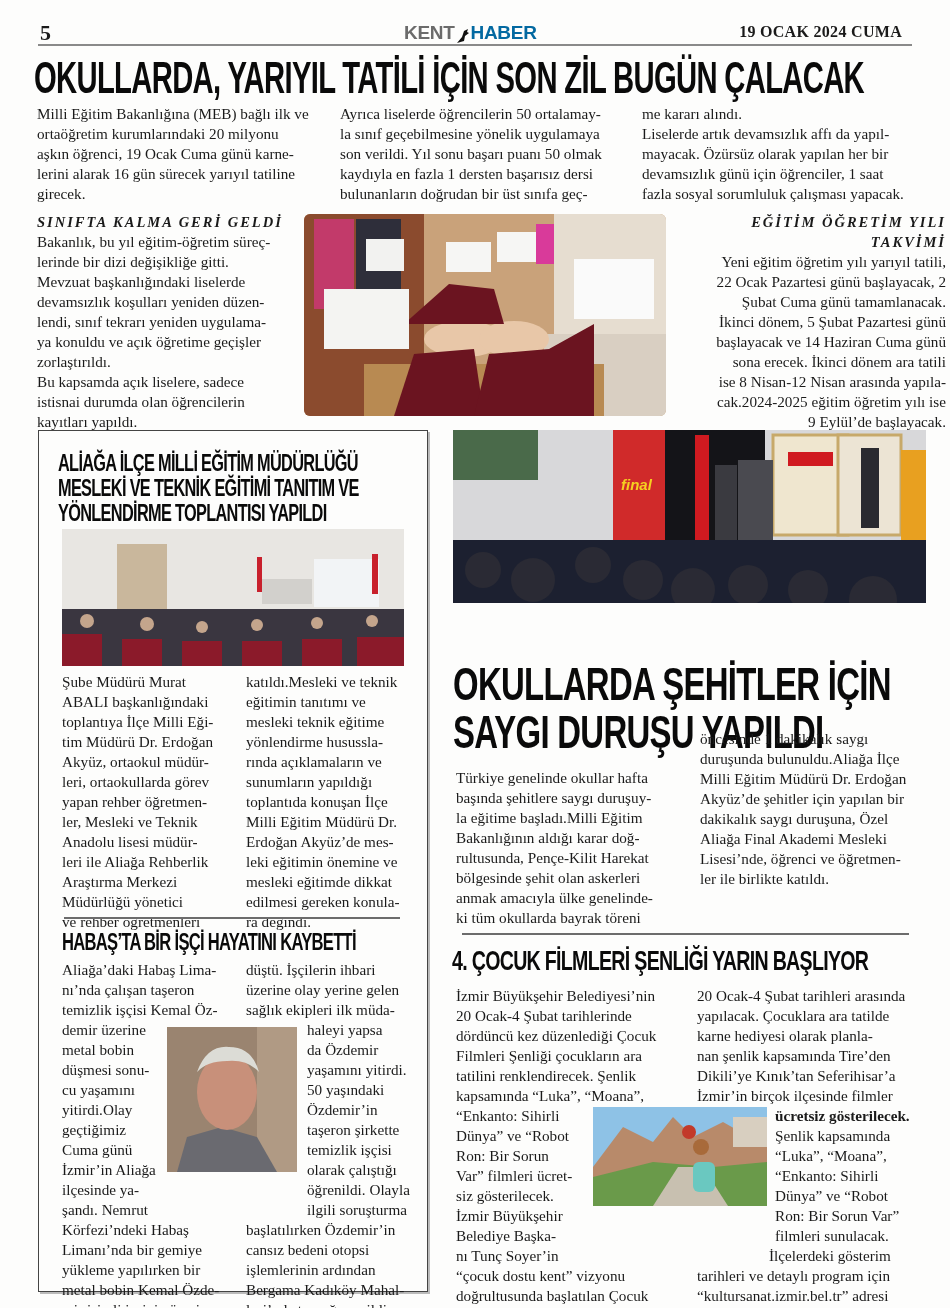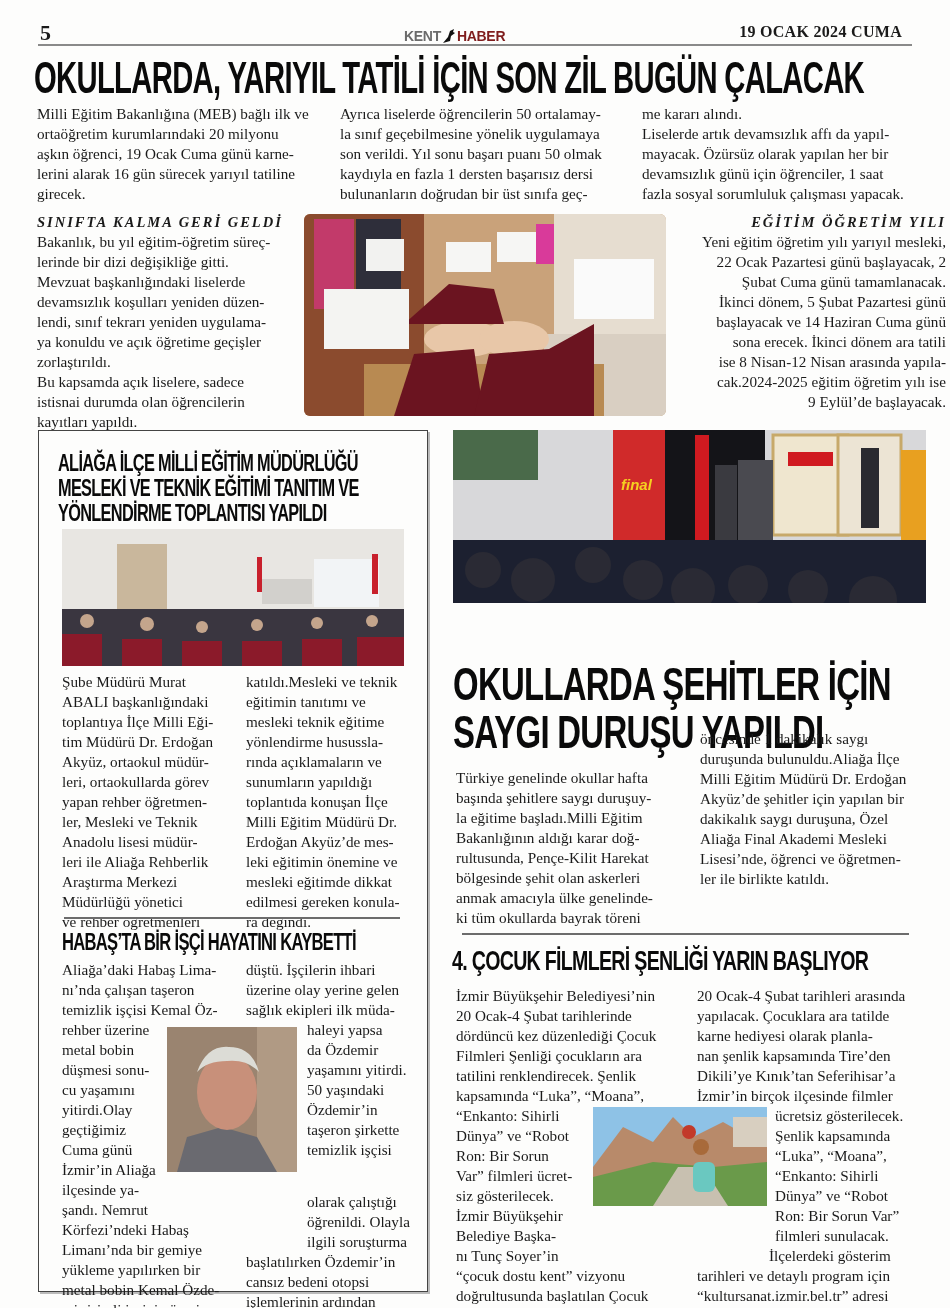--- a/index.html
+++ b/index.html
@@ -11,7 +11,7 @@
   
   .page-num { left: 40px; top: 20px; font-size: 22px; font-weight: bold; font-family: "Liberation Serif", serif; }
   .date { right: 48px; top: 23px; font-size: 16px; font-weight: bold; letter-spacing: 0.3px; }
-  .logo { left: 404px; top: 24px; height: 20px; display: flex; align-items: flex-end; font-family: "Liberation Sans", sans-serif; font-weight: bold; font-size: 14px; letter-spacing: -0.3px; }
+  .logo { left: 404px; top: 24px; height: 20px; display: flex; align-items: flex-end; font-family: "Liberation Sans", sans-serif; font-weight: bold; font-size: 19px; letter-spacing: -0.3px; }
   .logo .kent { color: #6b6b6b; }
   .logo .haber { color: #7f1d1d; }
   .logo .bird { width: 14px; height: 16px; margin: 0 1px; }

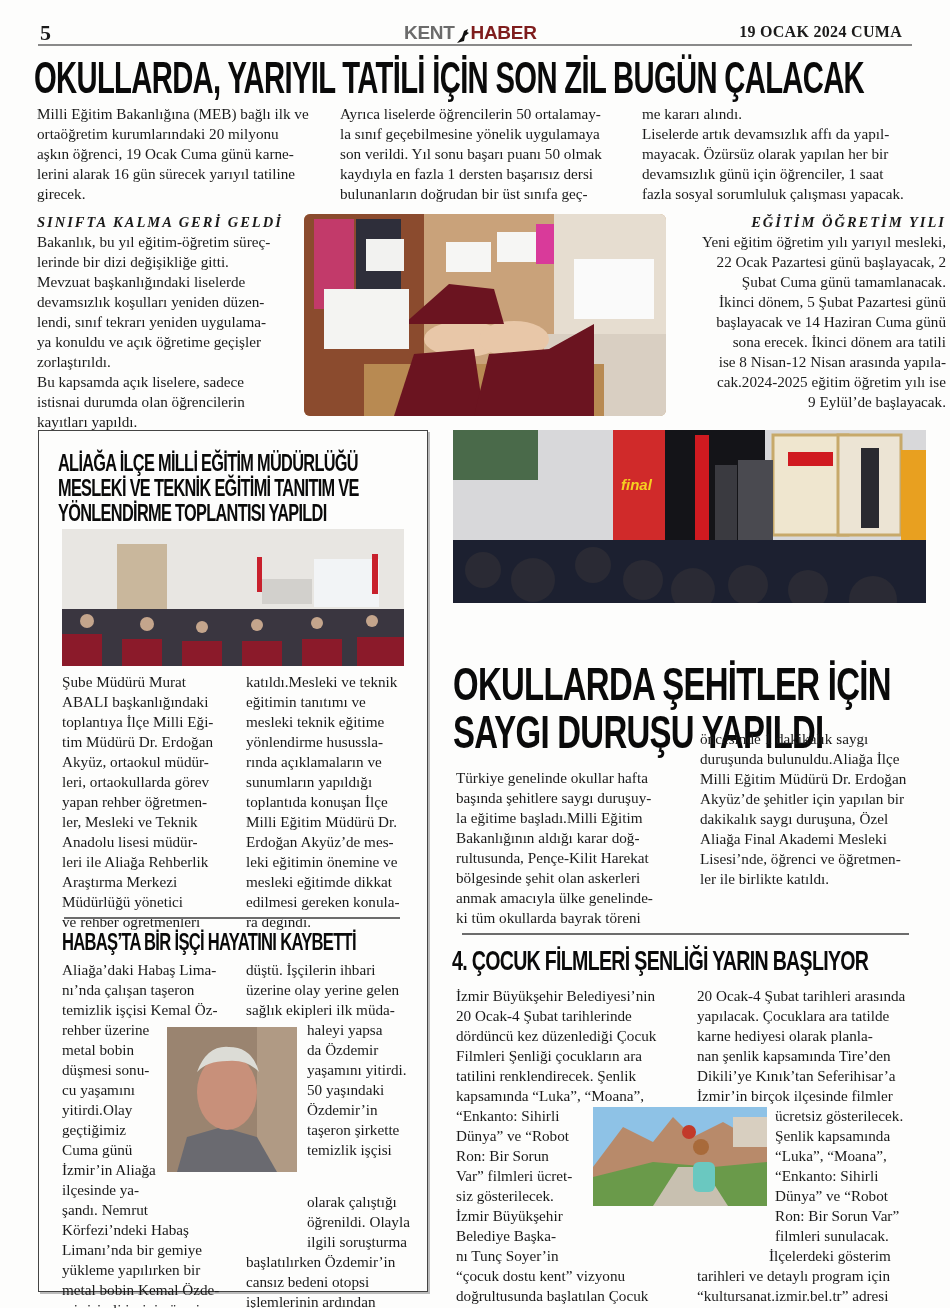--- a/index.html
+++ b/index.html
@@ -13,7 +13,7 @@
   .date { right: 48px; top: 23px; font-size: 16px; font-weight: bold; letter-spacing: 0.3px; }
   .logo { left: 404px; top: 24px; height: 20px; display: flex; align-items: flex-end; font-family: "Liberation Sans", sans-serif; font-weight: bold; font-size: 19px; letter-spacing: -0.3px; }
   .logo .kent { color: #6b6b6b; }
-  .logo .haber { color: #7f1d1d; }
+  .logo .haber { color: #0369a1; }
   .logo .bird { width: 14px; height: 16px; margin: 0 1px; }
   .rule-top { left: 38px; top: 44px; width: 874px; height: 2px; background: #8a8a8a; }
 

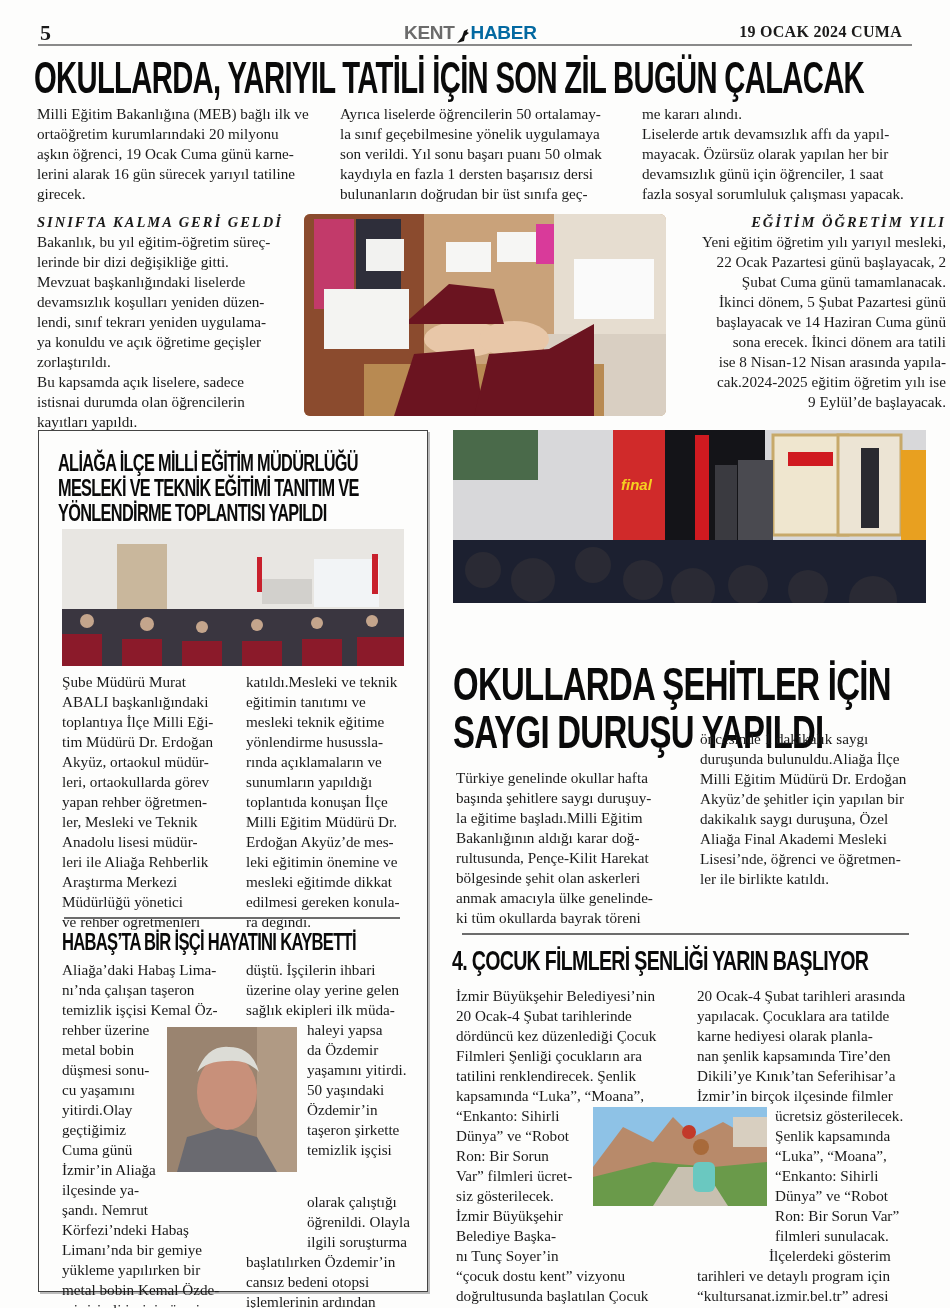--- a/index.html
+++ b/index.html
@@ -110,6 +110,7 @@
 
 <div class="abs col" style="left:676px; top:212px; width:270px;text-align:right;">
   <p class="sub-it">EĞİTİM ÖĞRETİM YILI</p>
+  <p class="sub-it" style="padding-left:4px;">TAKVİMİ</p>
   <p>Yeni eğitim öğretim yılı yarıyıl mesleki,</p>
   <p>22 Ocak Pazartesi günü başlayacak, 2</p>
   <p>Şubat Cuma günü tamamlanacak.</p>

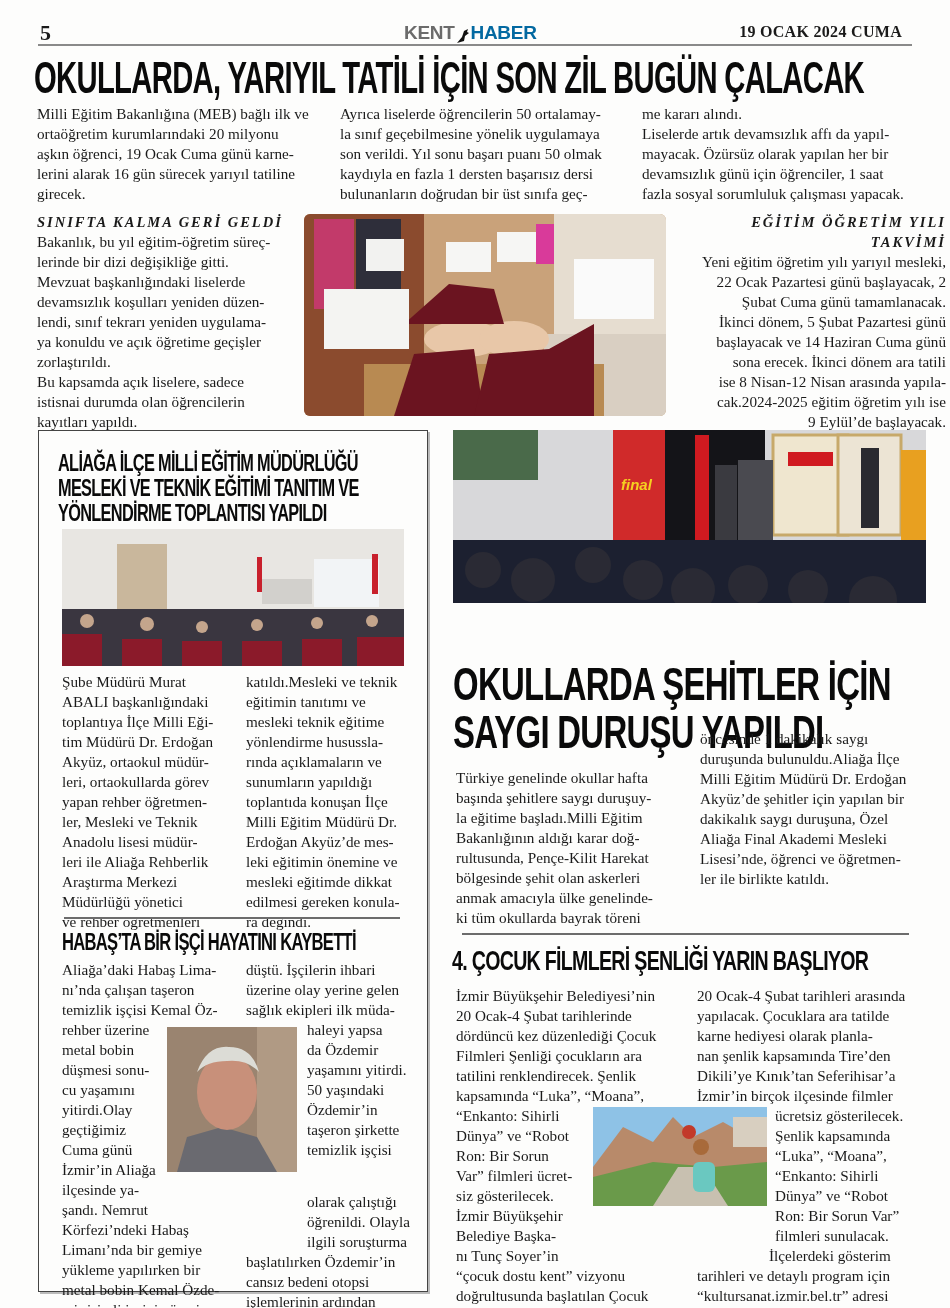--- a/index.html
+++ b/index.html
@@ -111,7 +111,7 @@
 <div class="abs col" style="left:676px; top:212px; width:270px;text-align:right;">
   <p class="sub-it">EĞİTİM ÖĞRETİM YILI</p>
   <p class="sub-it" style="padding-left:4px;">TAKVİMİ</p>
-  <p>Yeni eğitim öğretim yılı yarıyıl mesleki,</p>
+  <p>Yeni eğitim öğretim yılı yarıyıl tatili,</p>
   <p>22 Ocak Pazartesi günü başlayacak, 2</p>
   <p>Şubat Cuma günü tamamlanacak.</p>
   <p>İkinci dönem, 5 Şubat Pazartesi günü</p>

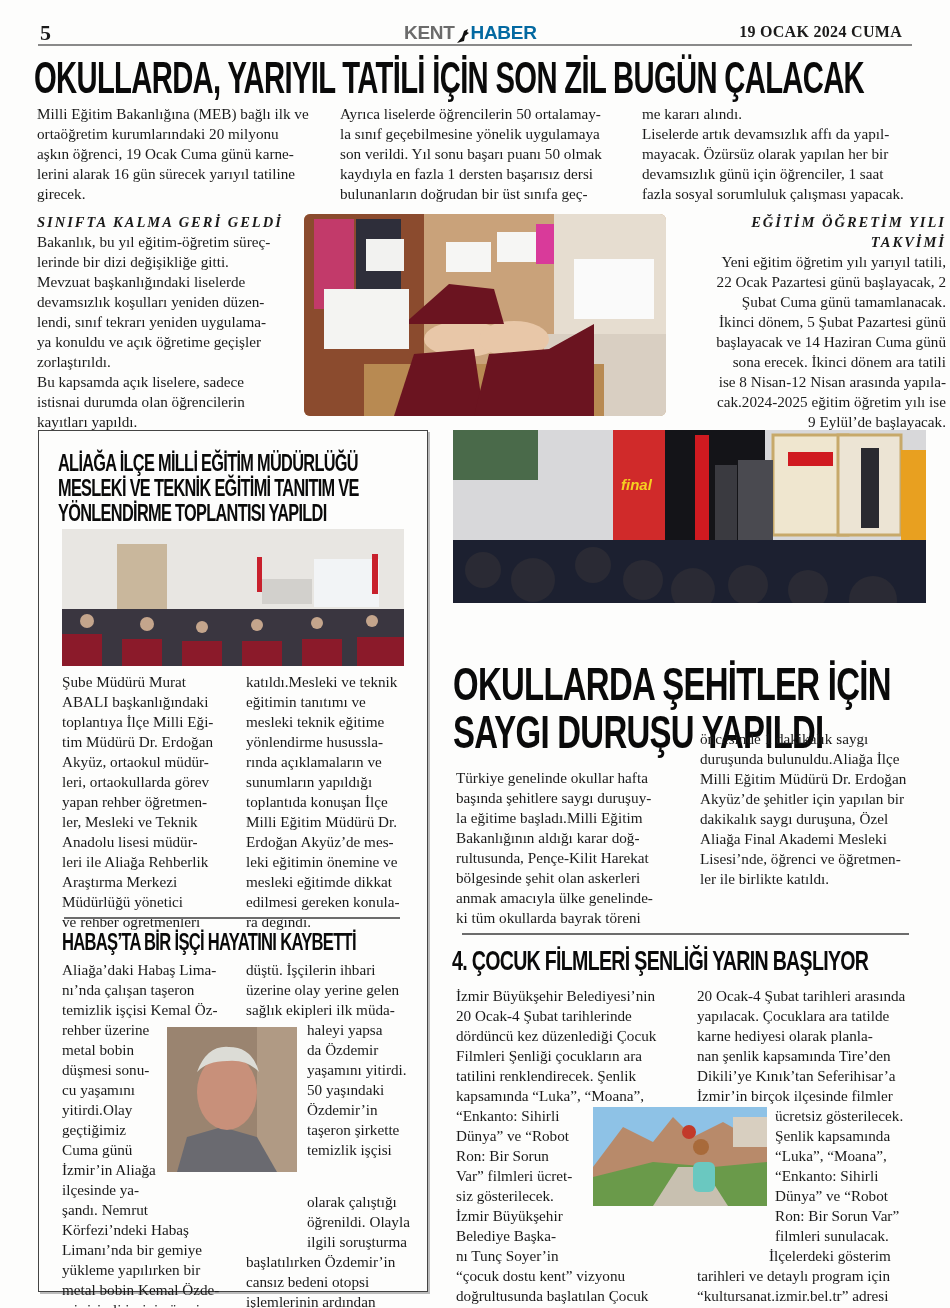--- a/index.html
+++ b/index.html
@@ -197,7 +197,7 @@
   <p>Aliağa’daki Habaş Lima-</p>
   <p>nı’nda çalışan taşeron</p>
   <p>temizlik işçisi Kemal Öz-</p>
-  <p>rehber üzerine</p>
+  <p>demir üzerine</p>
   <p>metal bobin</p>
   <p>düşmesi sonu-</p>
   <p>cu yaşamını</p>

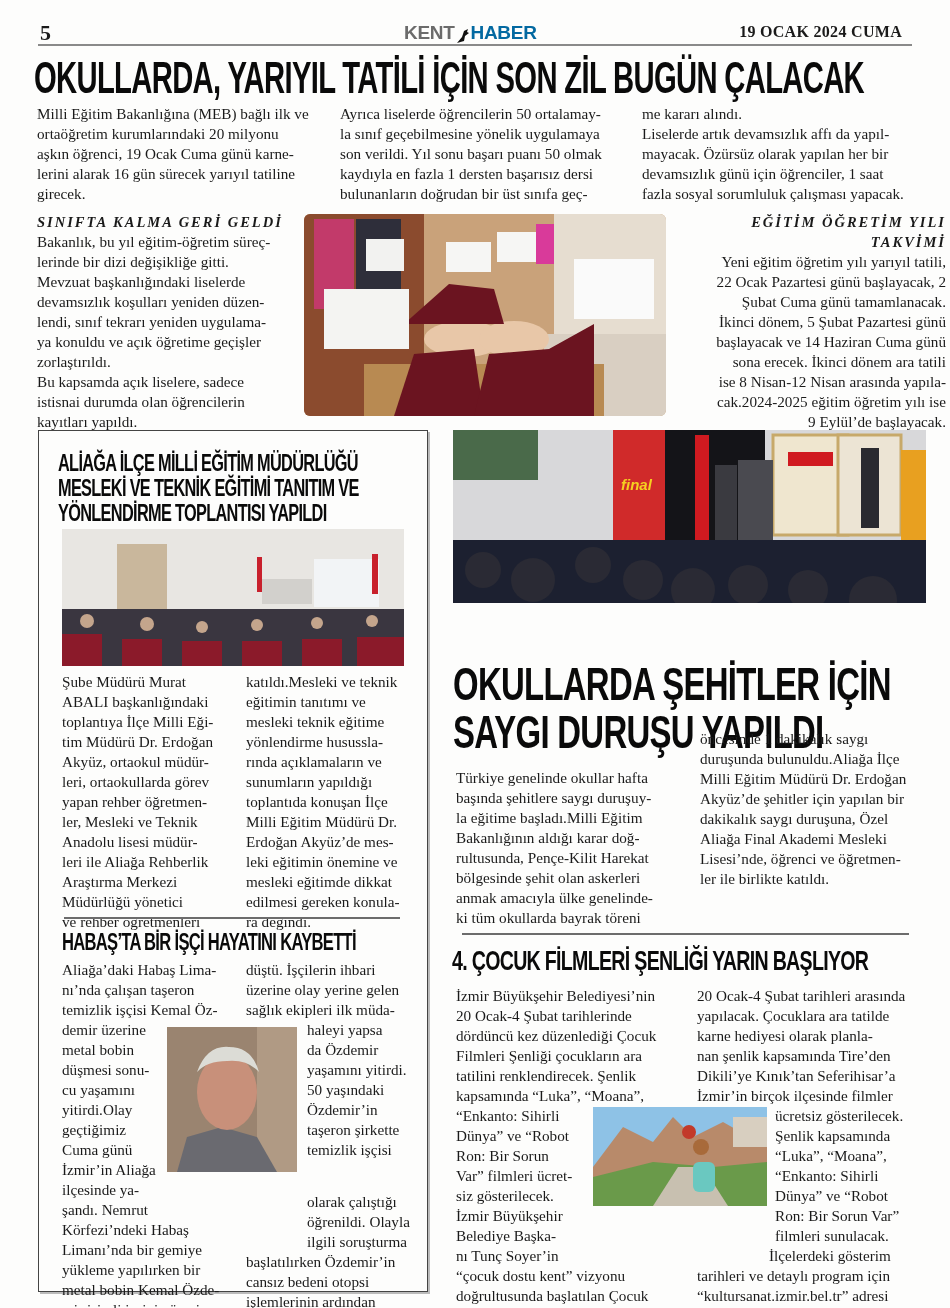--- a/index.html
+++ b/index.html
@@ -346,7 +346,7 @@
   <p>nan şenlik kapsamında Tire’den</p>
   <p>Dikili’ye Kınık’tan Seferihisar’a</p>
   <p>İzmir’in birçok ilçesinde filmler</p>
-  <p style="padding-left:78px;">ücretsiz gösterilecek.</p>
+  <p style="padding-left:78px;font-weight:bold;">ücretsiz gösterilecek.</p>
   <p style="padding-left:78px;">Şenlik kapsamında</p>
   <p style="padding-left:78px;">“Luka”, “Moana”,</p>
   <p style="padding-left:78px;">“Enkanto: Sihirli</p>

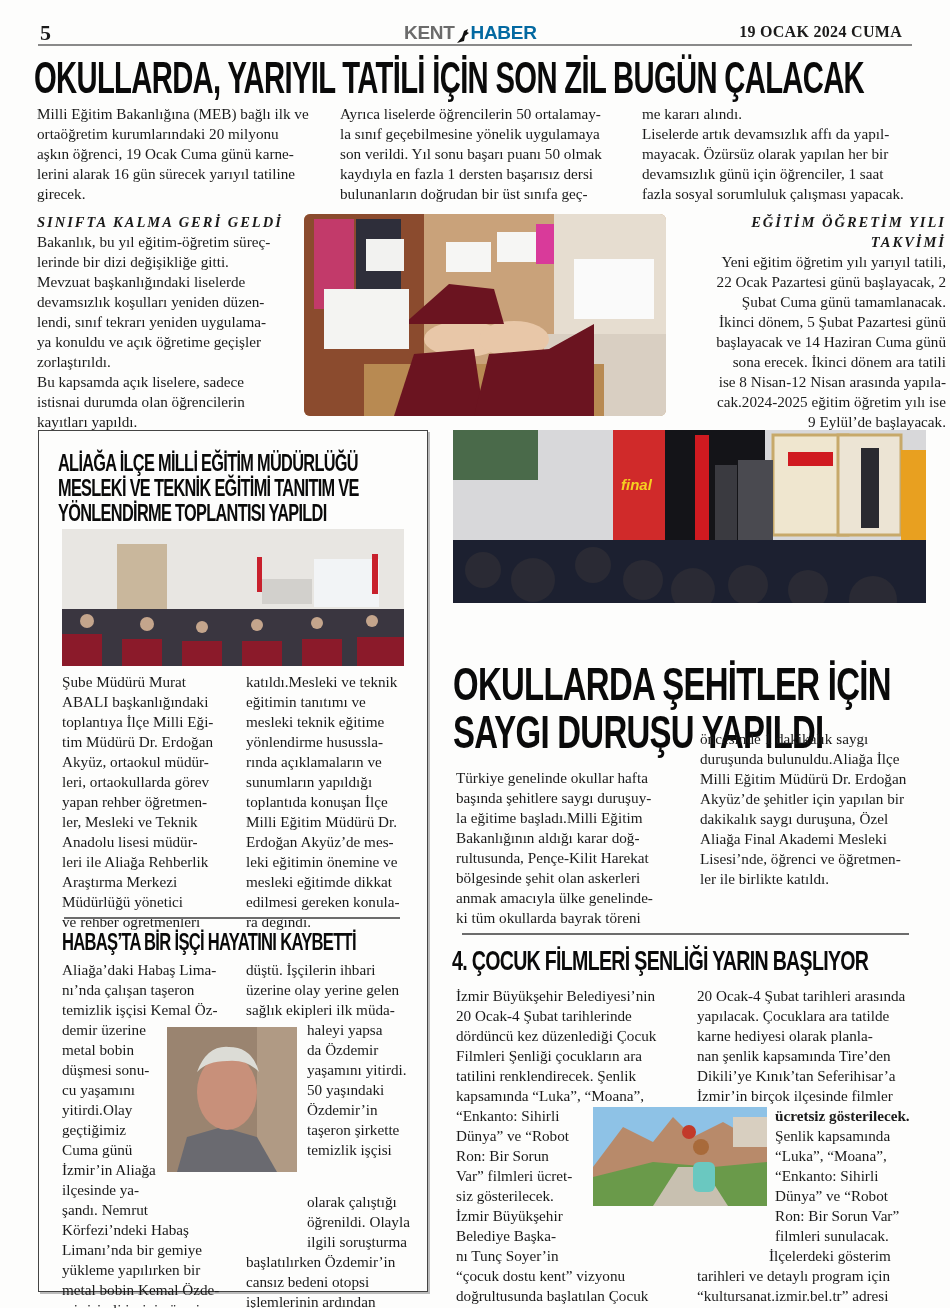--- a/index.html
+++ b/index.html
@@ -235,7 +235,7 @@
   <p style="padding-left:61px;">Özdemir’in</p>
   <p style="padding-left:61px;">taşeron şirkette</p>
   <p style="padding-left:61px;">temizlik işçisi</p>
-  <p style="padding-left:61px;margin-top:32px;">olarak çalıştığı</p>
+  <p style="padding-left:61px;">olarak çalıştığı</p>
   <p style="padding-left:61px;">öğrenildi. Olayla</p>
   <p style="padding-left:61px;">ilgili soruşturma</p>
   <p>başlatılırken Özdemir’in</p>

